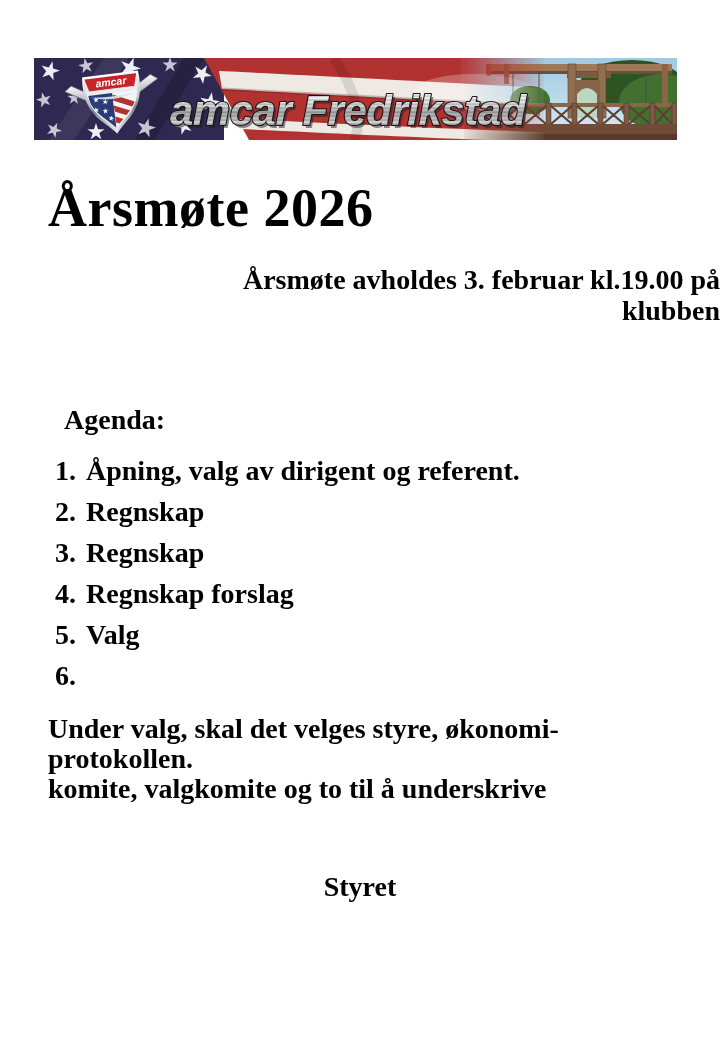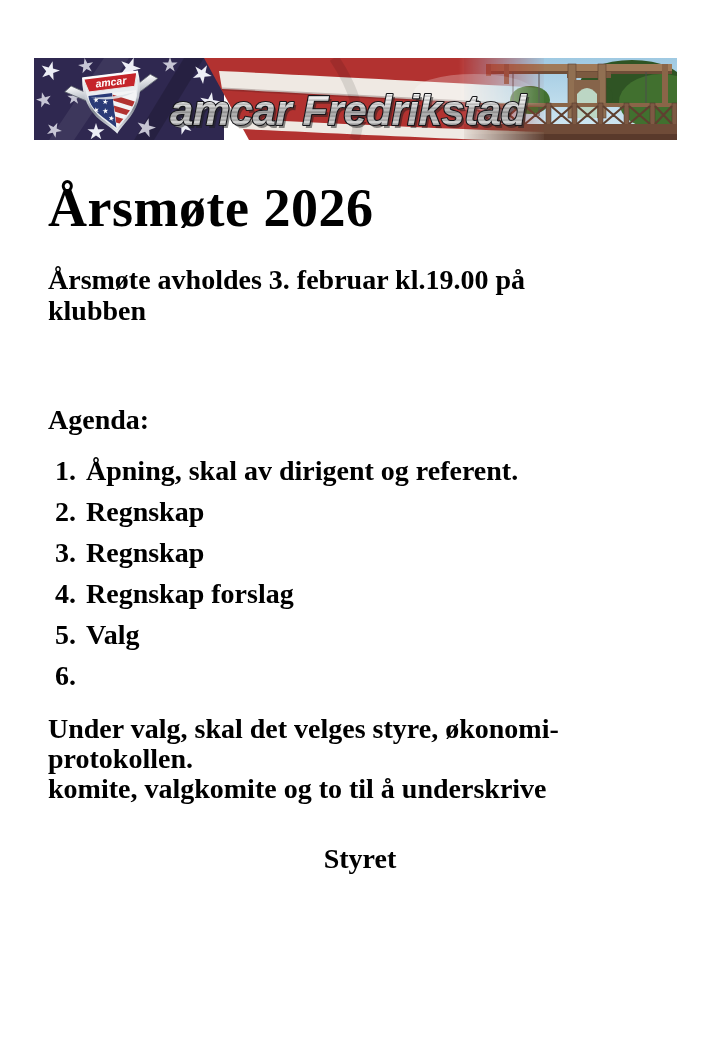--- a/index.html
+++ b/index.html
@@ -32,6 +32,7 @@
     line-height: 31px;
     margin: 27px 0 8px 48px;
     white-space: nowrap;
+    text-align: right;
   }
   .agenda-heading {
     font-size: 28px;

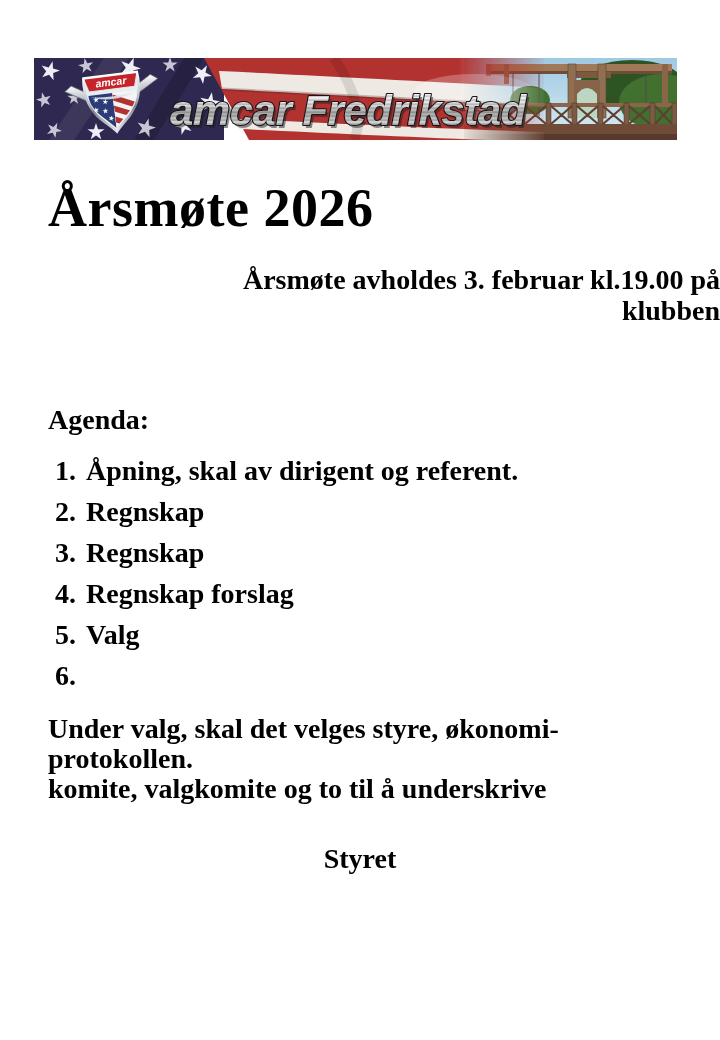--- a/index.html
+++ b/index.html
@@ -37,7 +37,7 @@
   .agenda-heading {
     font-size: 28px;
     line-height: 31px;
-    margin: 78px 0 0 48px;
+    margin: 78px 0 0 64px;
   }
   ol.agenda {
     list-style: none;

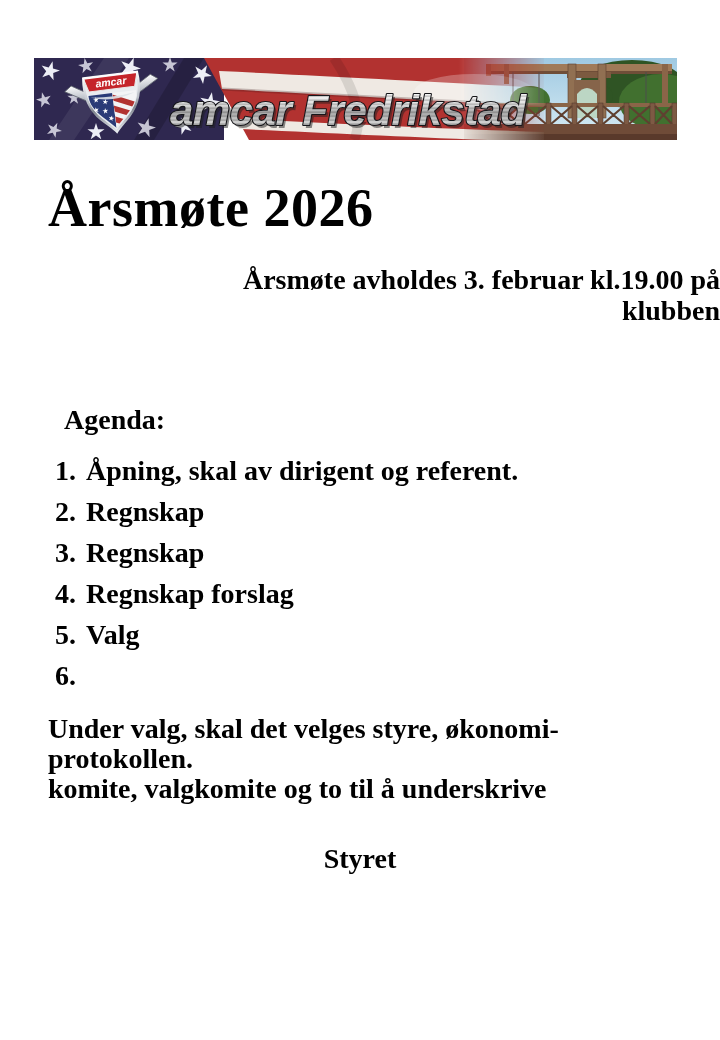--- a/index.html
+++ b/index.html
@@ -227,7 +227,7 @@
   <ol class="agenda">
     <li>
       <span class="num">1.</span>
-      <span class="txt">Åpning, skal av dirigent og referent.</span>
+      <span class="txt">Åpning, valg av dirigent og referent.</span>
     </li>
     <li>
       <span class="num">2.</span>

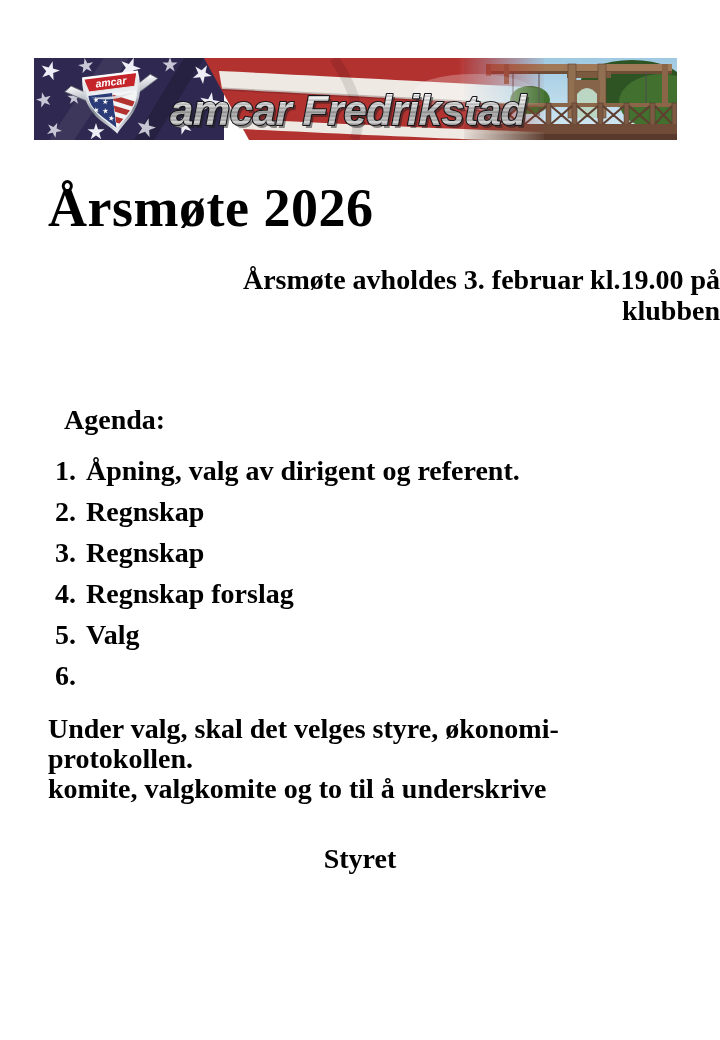--- a/index.html
+++ b/index.html
@@ -61,7 +61,7 @@
   .signature {
     font-size: 28px;
     line-height: 31px;
-    margin-top: 39px;
+    margin-top: 67px;
     text-align: center;
   }
   

